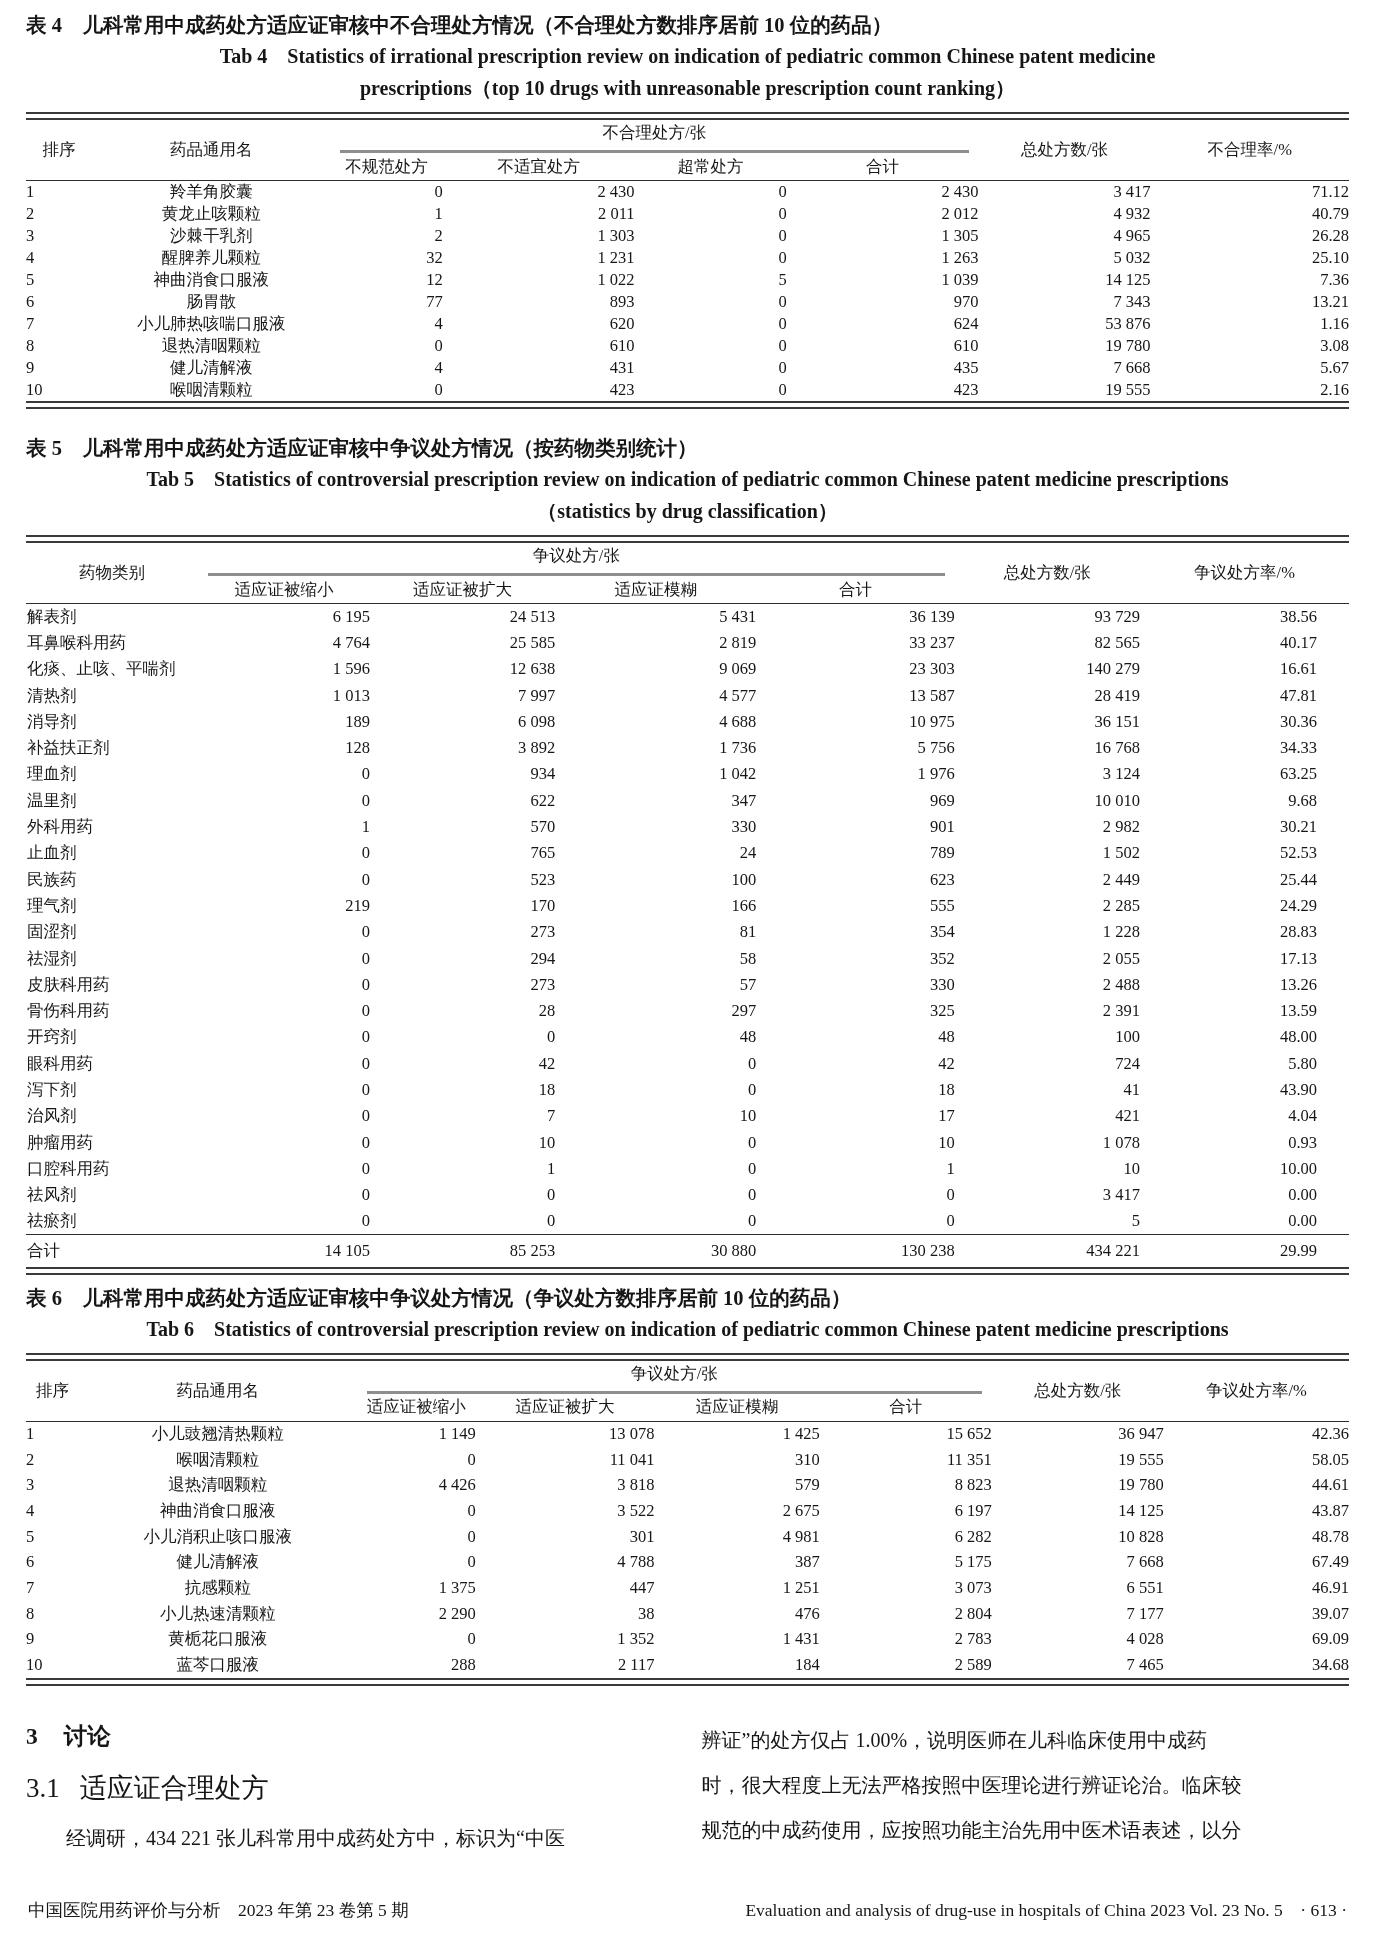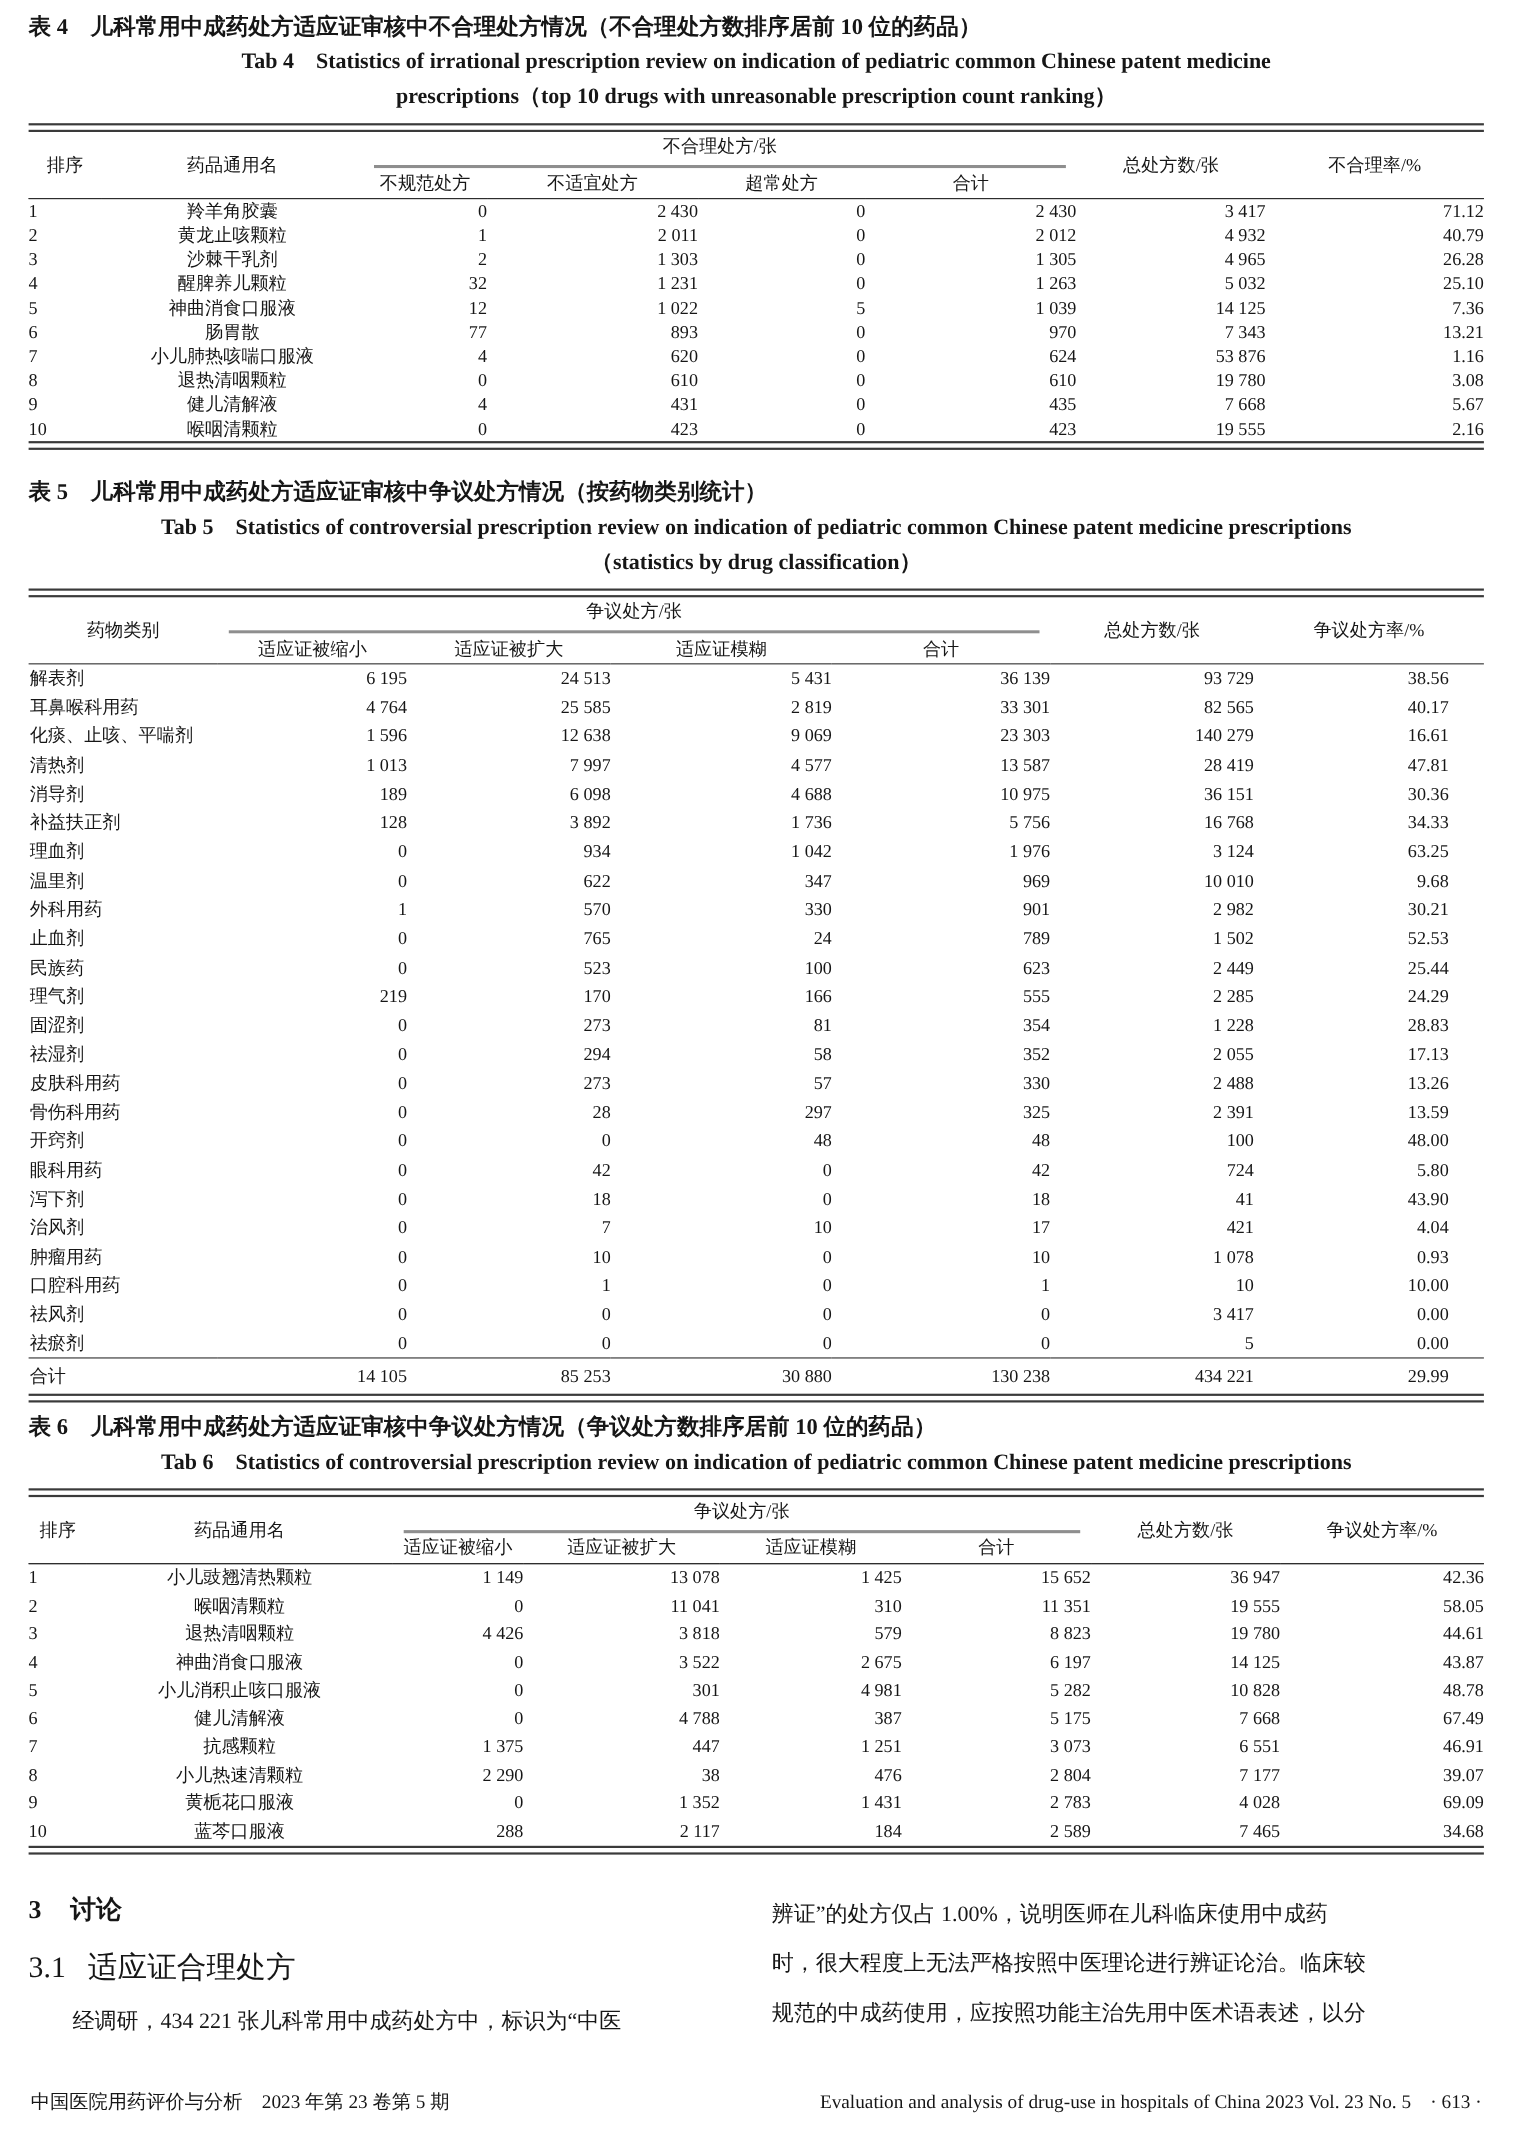--- a/index.html
+++ b/index.html
@@ -258,7 +258,7 @@
             <td class="td cell-num">4 764</td>
             <td class="td cell-num">25 585</td>
             <td class="td cell-num">2 819</td>
-            <td class="td cell-num">33 301</td>
+            <td class="td cell-num">33 237</td>
             <td class="td cell-num">82 565</td>
             <td class="td cell-rate">40.17</td>
           </tr>

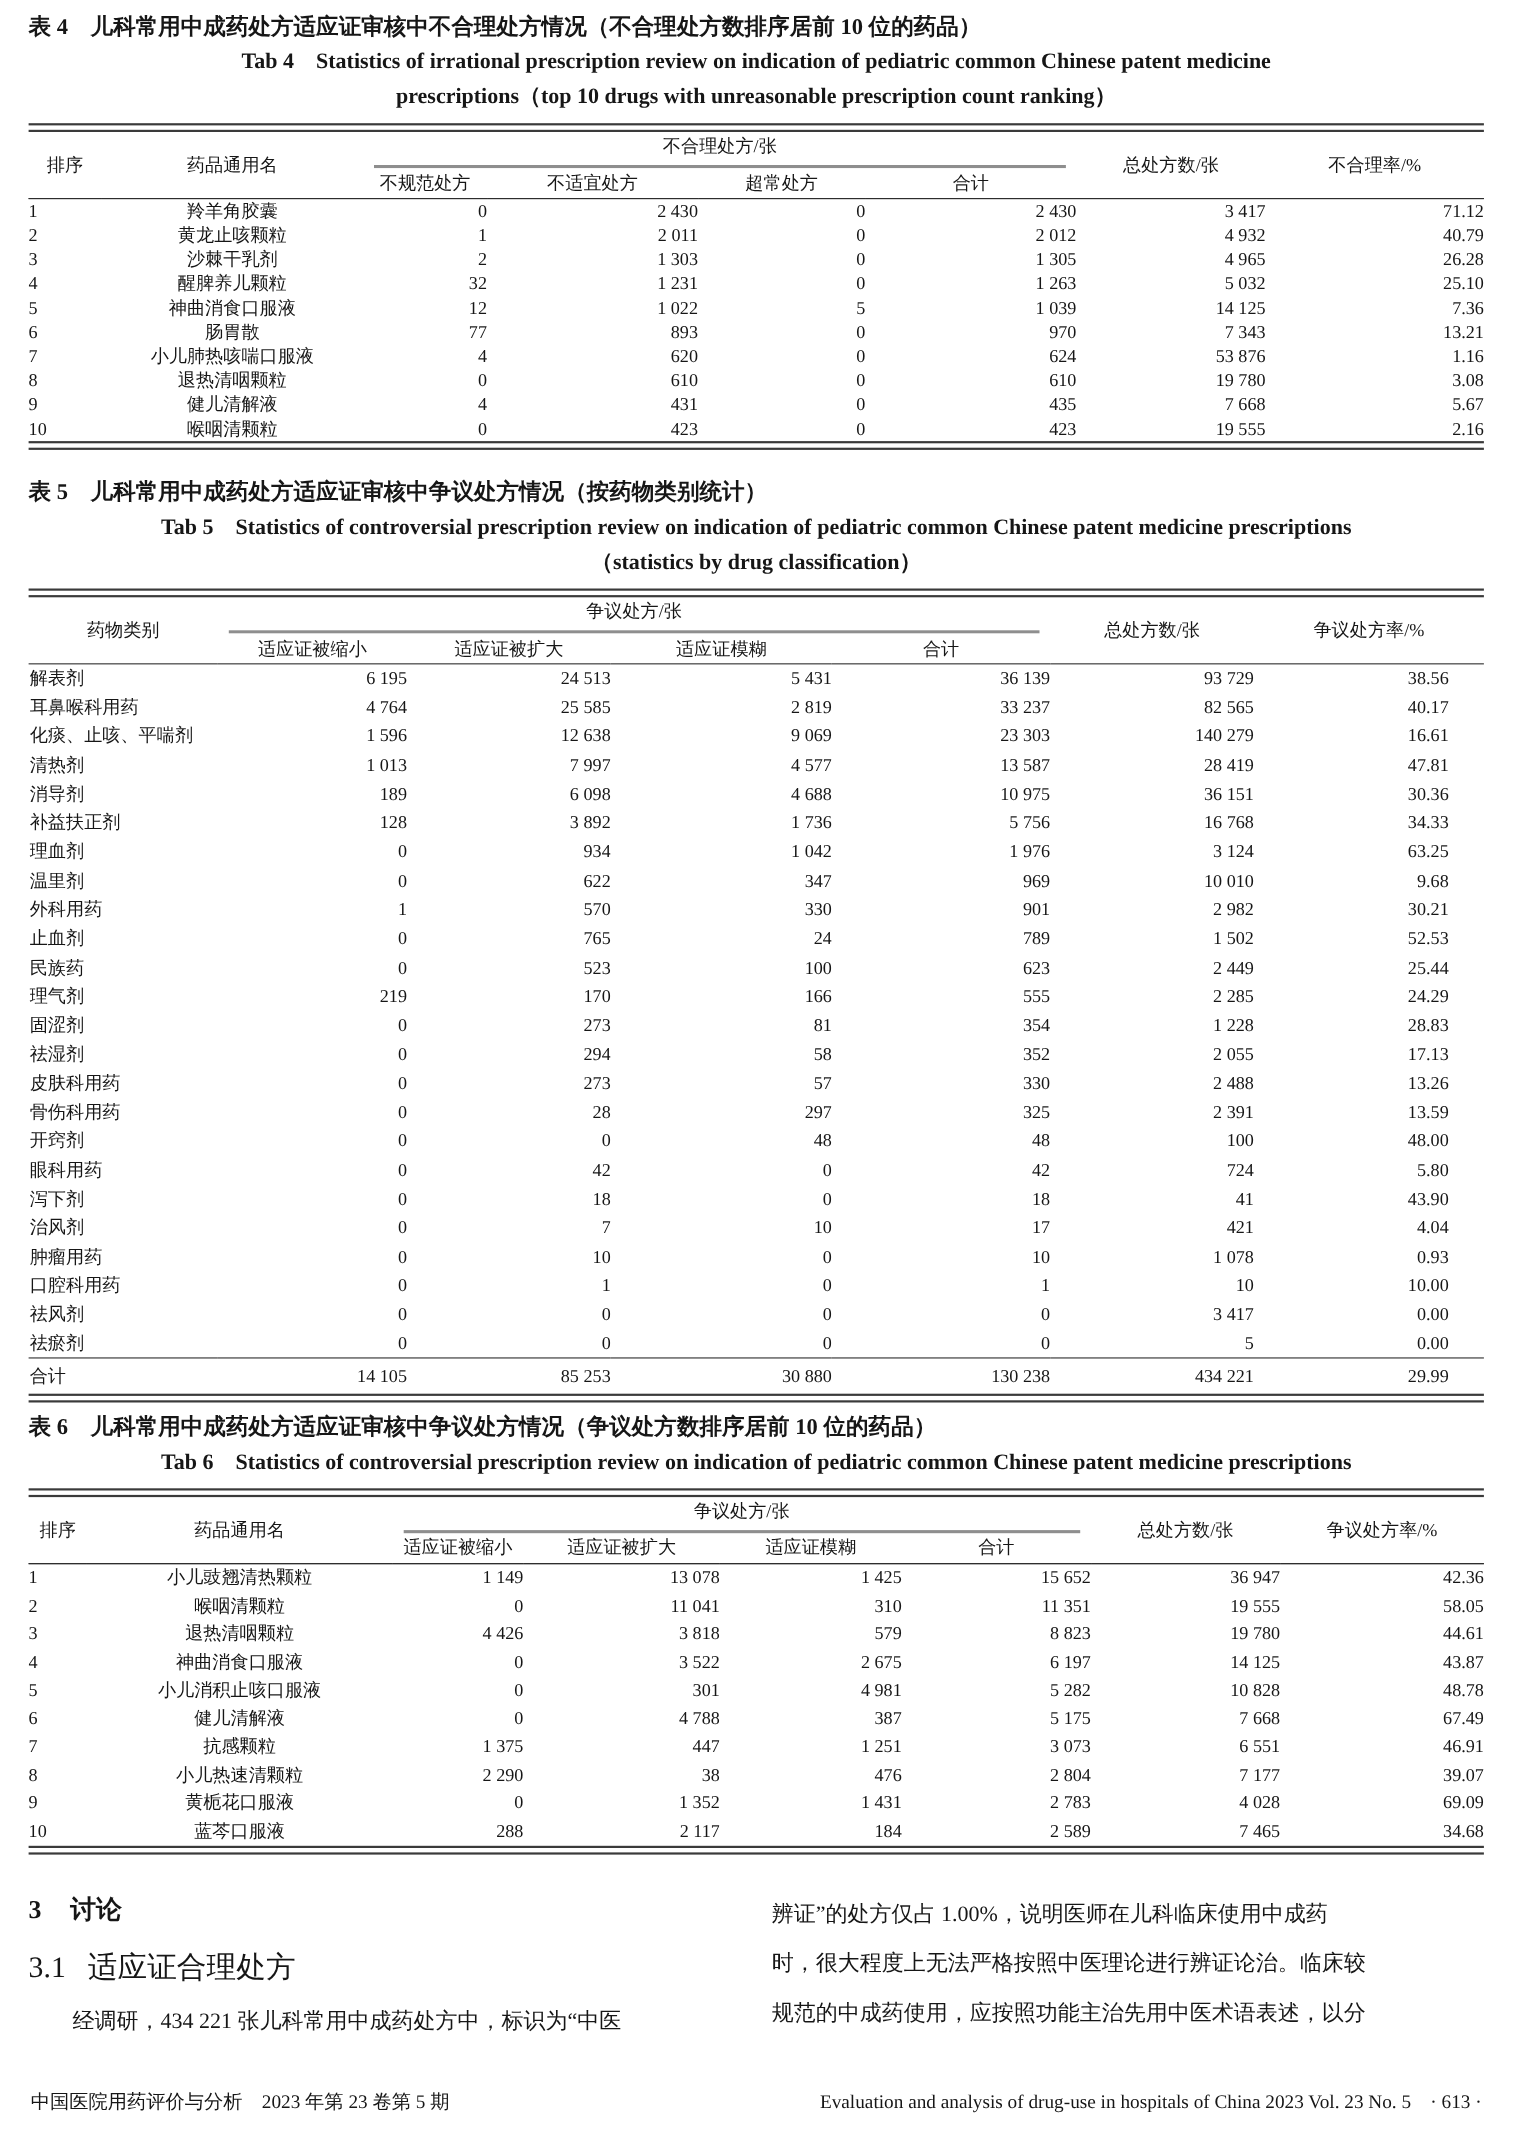--- a/index.html
+++ b/index.html
@@ -556,7 +556,7 @@
             <td class="td cell-num">0</td>
             <td class="td cell-num">301</td>
             <td class="td cell-num">4 981</td>
-            <td class="td cell-num">5 282</td>
+            <td class="td cell-num">6 282</td>
             <td class="td cell-num">10 828</td>
             <td class="td cell-rate">48.78</td>
           </tr>

